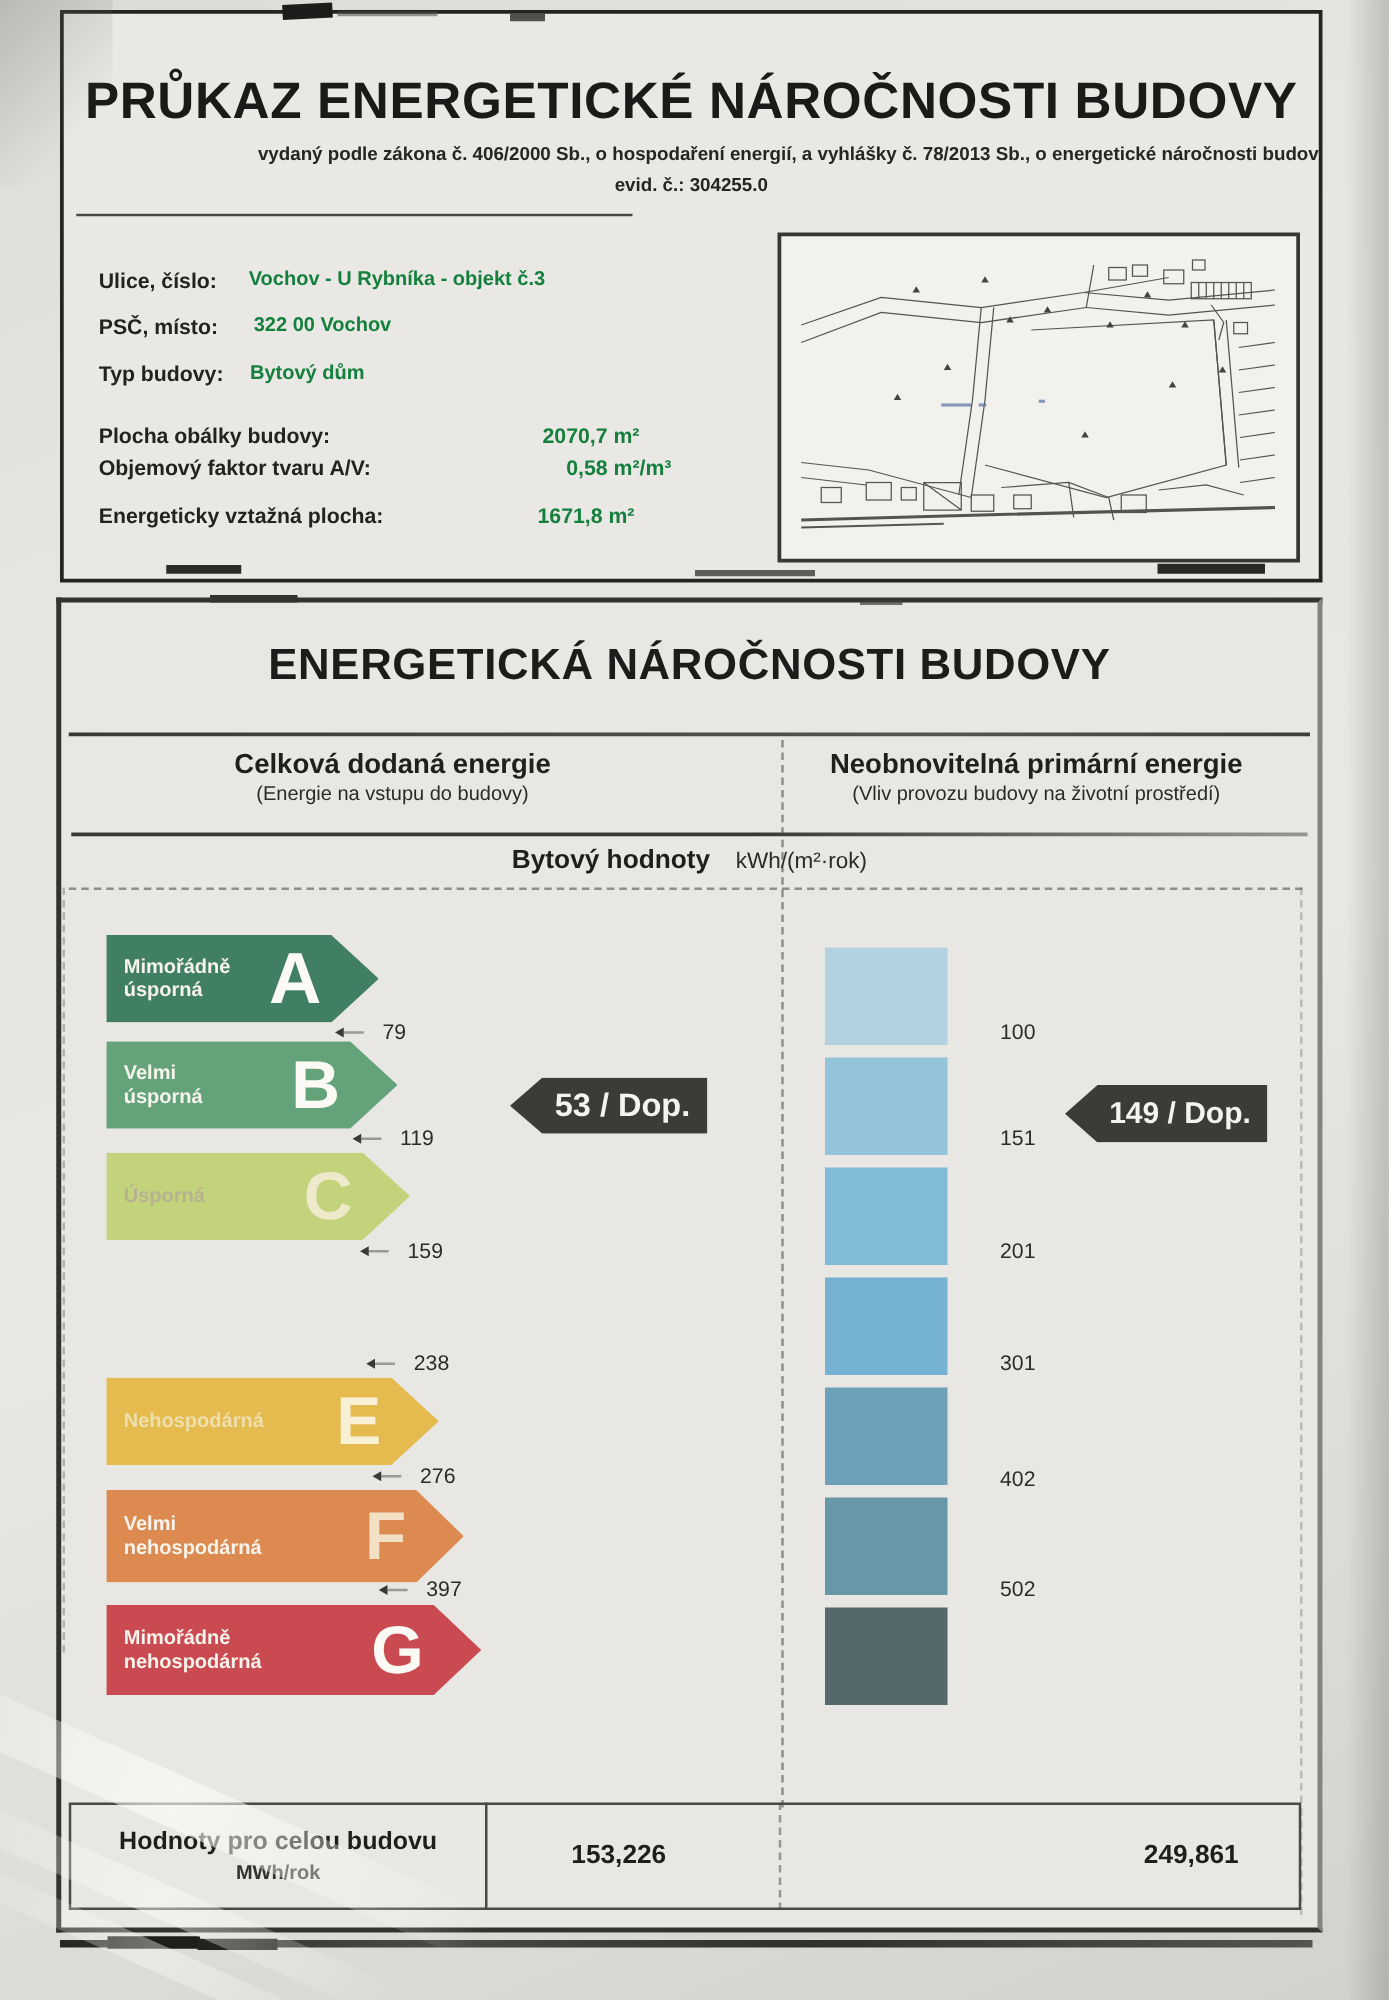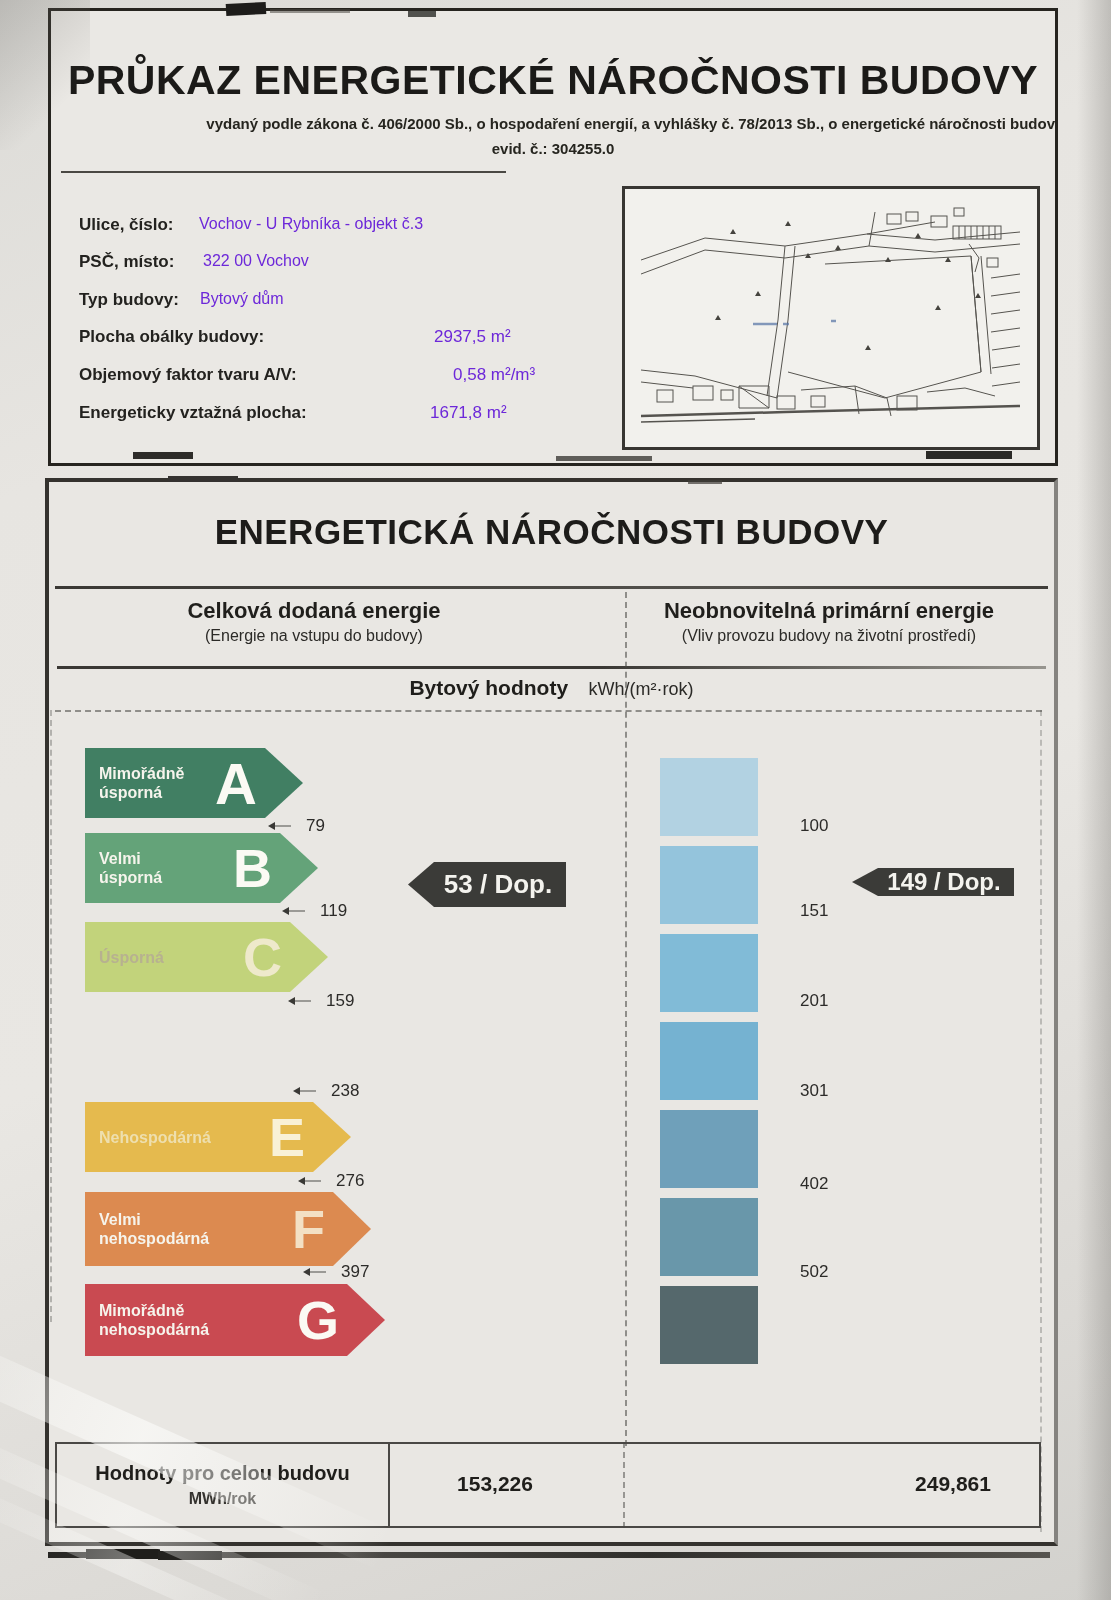--- a/index.html
+++ b/index.html
@@ -28,7 +28,7 @@
              font-size:15px;font-weight:bold;color:#26251f;}
   .doc-divider{position:absolute;left:10px;top:160px;width:445px;height:2px;background:#4a4843;}
   .info-row{position:absolute;left:28px;font-size:17px;font-weight:bold;white-space:nowrap;}
-  .info-row .val{position:absolute;top:0;font-size:16px;font-weight:normal;color:#6d28d9;white-space:nowrap;}
+  .info-row .val{position:absolute;top:0;font-size:16px;font-weight:bold;color:#15803d;white-space:nowrap;}
   .ir0{top:204px}.ir1{top:241px}.ir2{top:279px}.ir3{top:316px}.ir4{top:354px}.ir5{top:392px}
   .ir0 .val{left:120px}.ir1 .val{left:124px}.ir2 .val{left:121px}
   .ir3 .val{left:355px;font-size:17px}.ir4 .val{left:374px;font-size:17px}.ir5 .val{left:351px;font-size:17px}

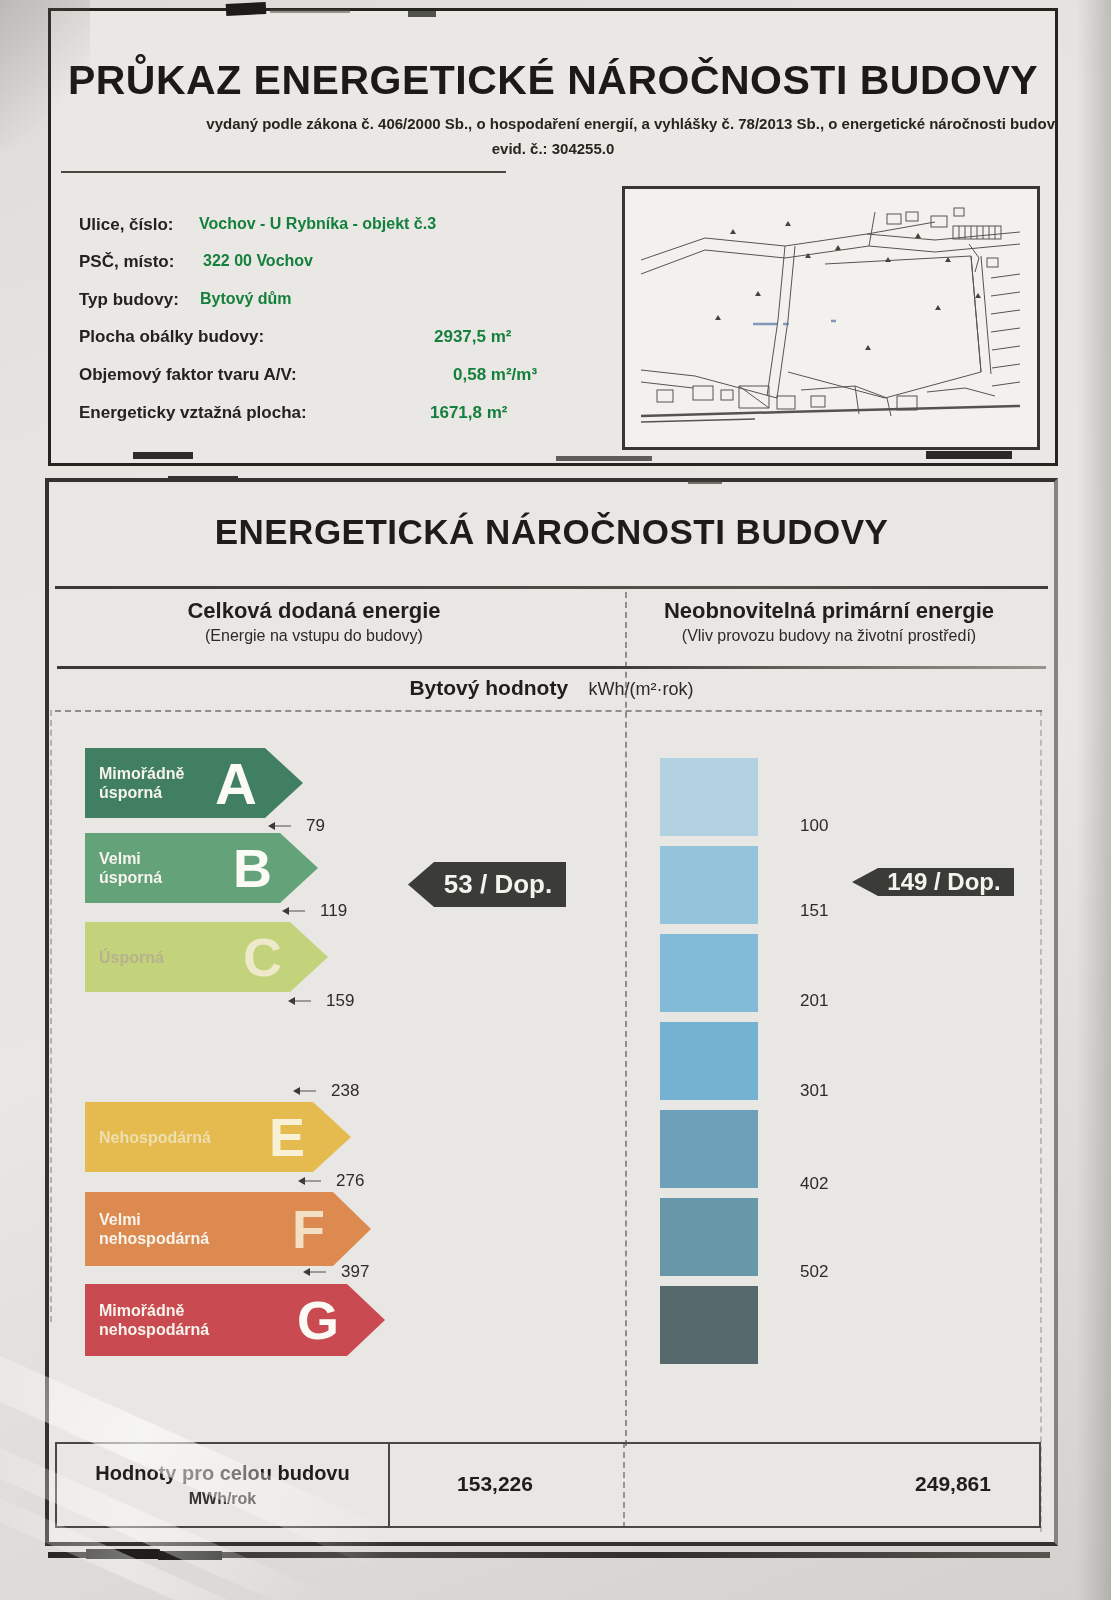--- a/index.html
+++ b/index.html
@@ -29,7 +29,7 @@
   .doc-divider{position:absolute;left:10px;top:160px;width:445px;height:2px;background:#4a4843;}
   .info-row{position:absolute;left:28px;font-size:17px;font-weight:bold;white-space:nowrap;}
   .info-row .val{position:absolute;top:0;font-size:16px;font-weight:bold;color:#15803d;white-space:nowrap;}
-  .ir0{top:204px}.ir1{top:241px}.ir2{top:279px}.ir3{top:316px}.ir4{top:354px}.ir5{top:392px}
+  .ir0{top:204px}.ir1{top:241px}.ir2{top:279px}.ir3{top:328px}.ir4{top:354px}.ir5{top:392px}
   .ir0 .val{left:120px}.ir1 .val{left:124px}.ir2 .val{left:121px}
   .ir3 .val{left:355px;font-size:17px}.ir4 .val{left:374px;font-size:17px}.ir5 .val{left:351px;font-size:17px}
   .map{position:absolute;left:571px;top:175px;width:412px;height:258px;

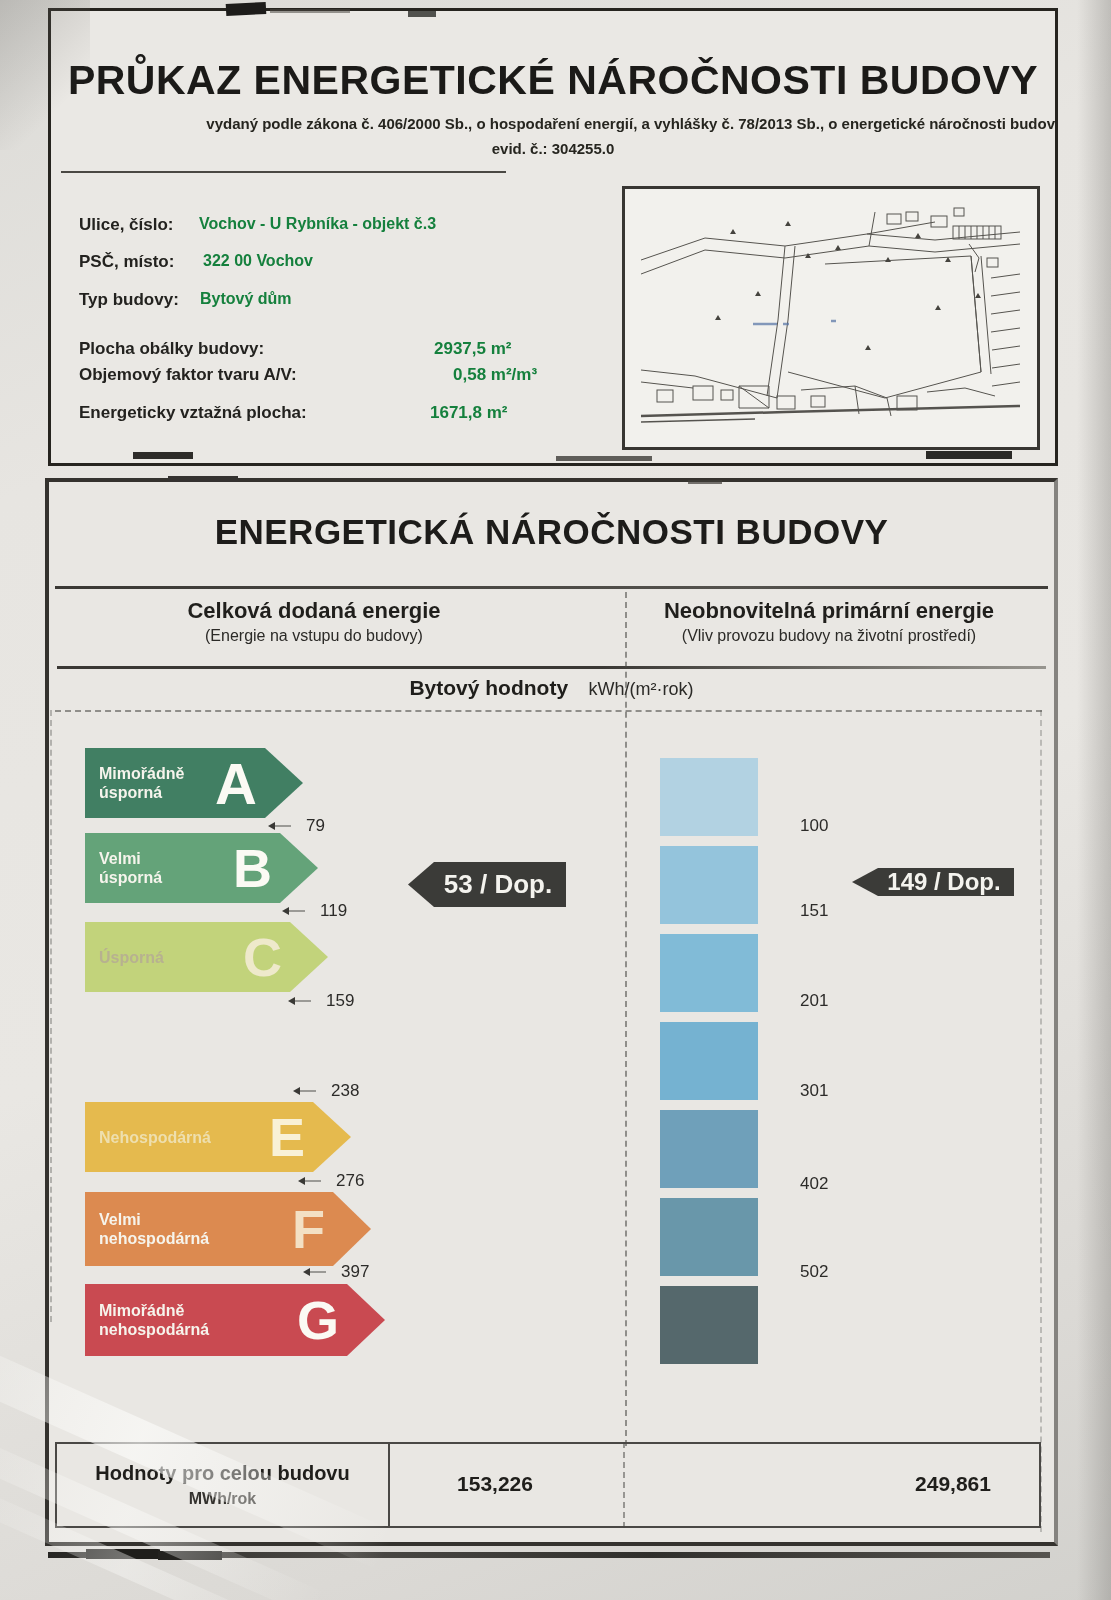--- a/index.html
+++ b/index.html
@@ -134,7 +134,7 @@
     </div>
     <div class="info-row ir3">
       <span class="lbl">Plocha obálky budovy:</span>
-      <span class="val">2937,5 m²</span>
+      <span class="val">2070,7 m²</span>
     </div>
     <div class="info-row ir4">
       <span class="lbl">Objemový faktor tvaru A/V:</span>

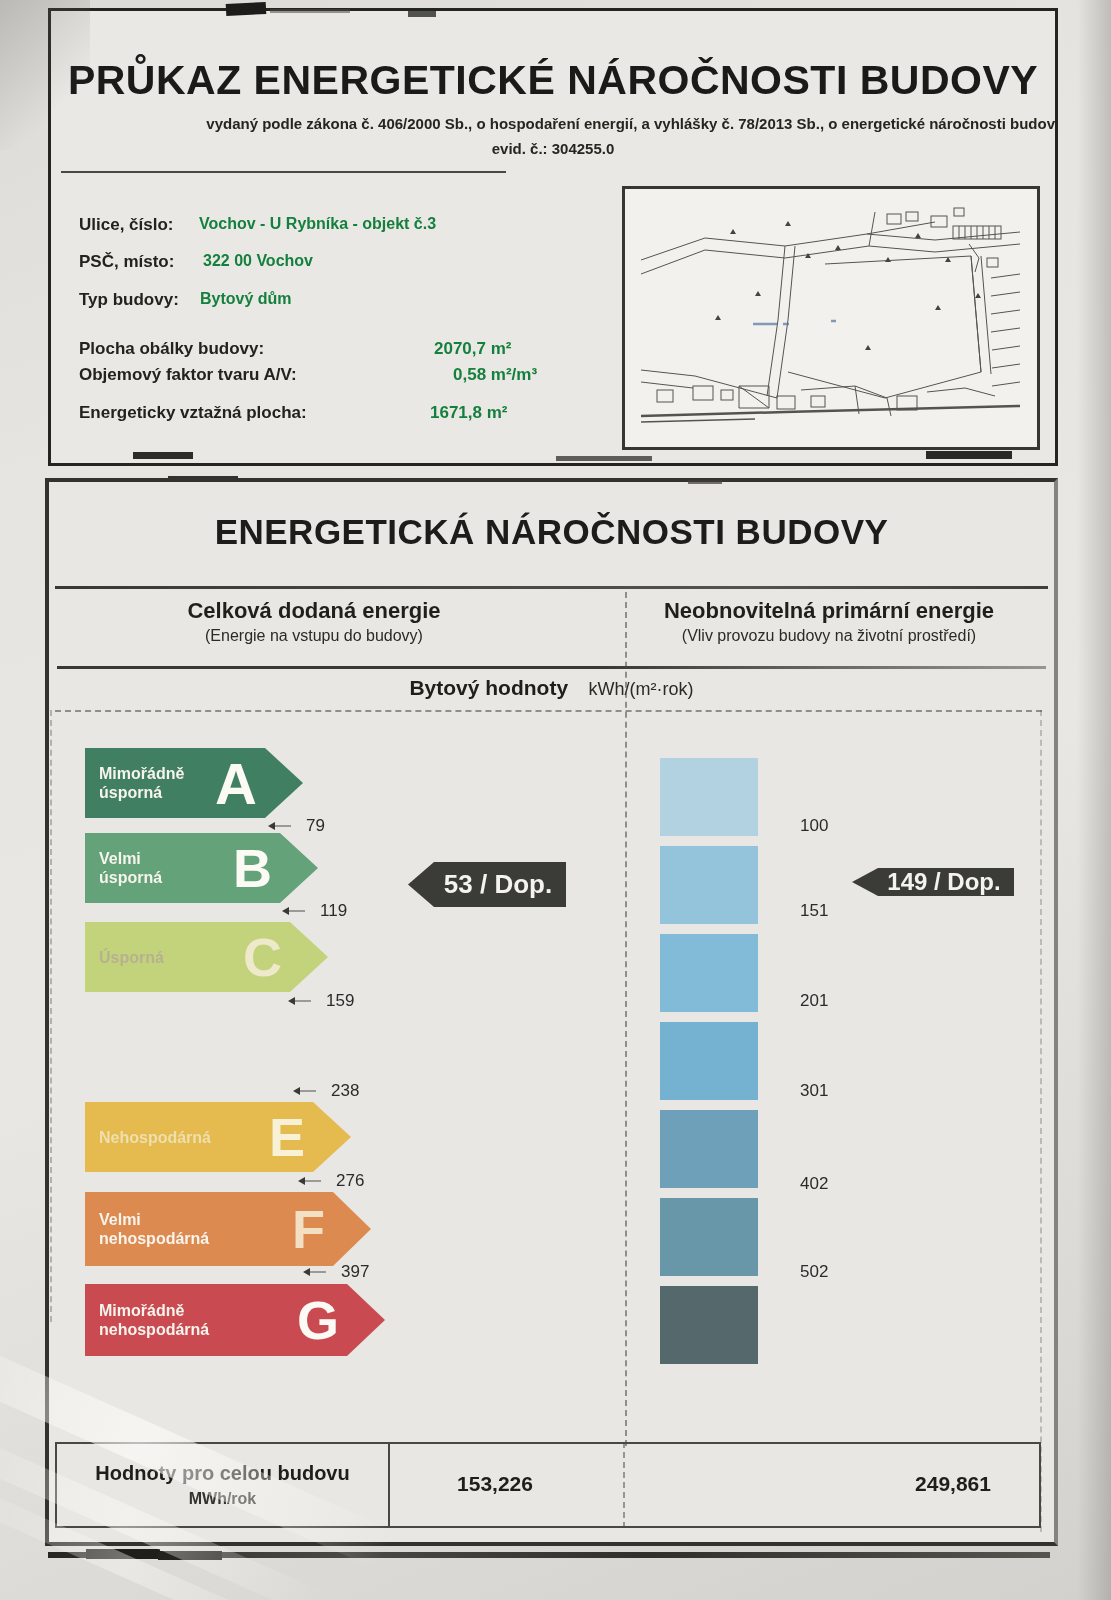--- a/index.html
+++ b/index.html
@@ -96,7 +96,7 @@
              justify-content:center;padding-left:22px;box-sizing:border-box;white-space:nowrap;
              clip-path:polygon(26px 0,100% 0,100% 100%,26px 100%,0 50%);}
   .va-left{left:359px;top:380px;width:158px;height:45px;font-size:26px;}
-  .va-right{left:803px;top:386px;width:162px;height:28px;font-size:24px;}
+  .va-right{left:803px;top:386px;width:162px;height:46px;font-size:24px;}
 
   
   .tot-cell{position:absolute;left:6px;top:960px;width:986px;height:86px;border:2px solid #4a4845;box-sizing:border-box;}

